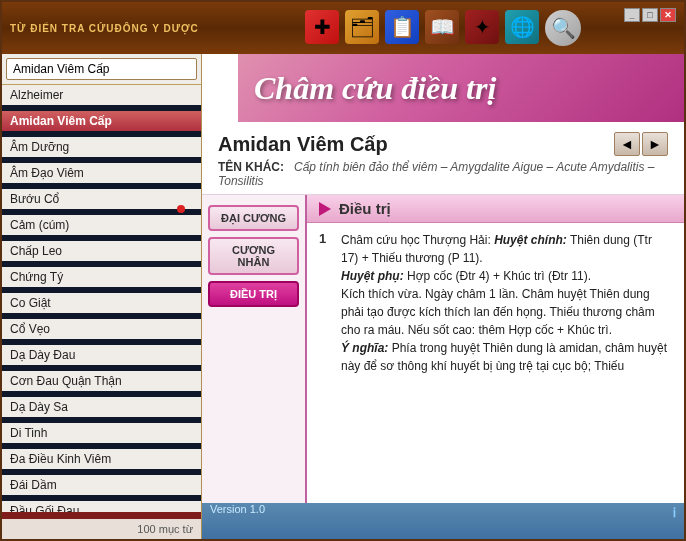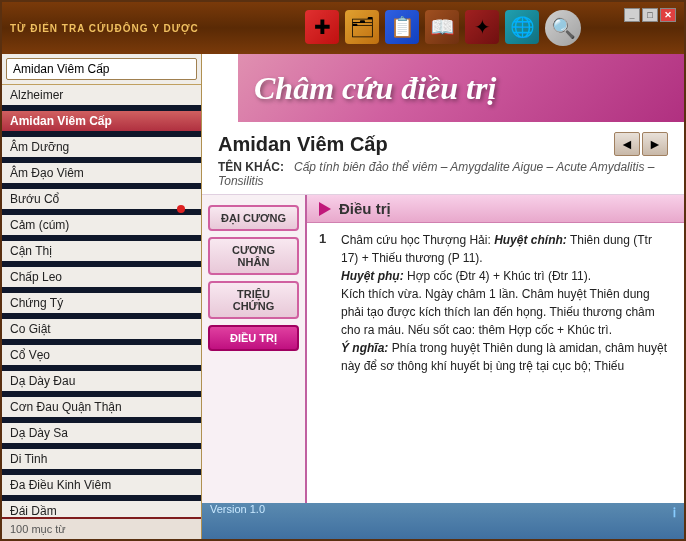--- a/index.html
+++ b/index.html
@@ -421,7 +421,6 @@
         <div class="list-item">Âm Đạo Viêm</div>
         <div class="list-item">Bướu Cổ</div>
         <div class="list-item">Cảm (cúm)</div>
-        <div class="list-item">Cận Thị</div>
         <div class="list-item">Chấp Leo</div>
         <div class="list-item">Chứng Tý</div>
         <div class="list-item">Co Giật</div>

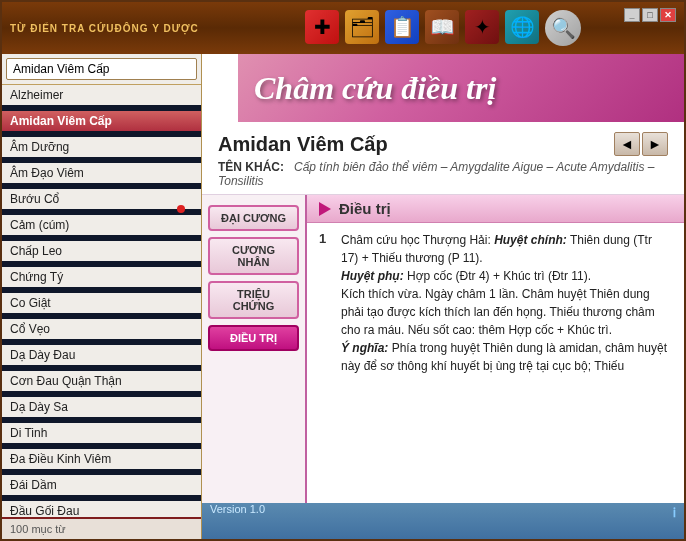--- a/index.html
+++ b/index.html
@@ -468,7 +468,6 @@
           <div class="tabs-sidebar">
             <div class="tab-btn">ĐẠI CƯƠNG</div>
             <div class="tab-btn">CƯƠNG NHÂN</div>
-            <div class="tab-btn">TRIỆU CHỨNG</div>
             <div class="tab-btn active">ĐIỀU TRỊ</div>
           </div>
 

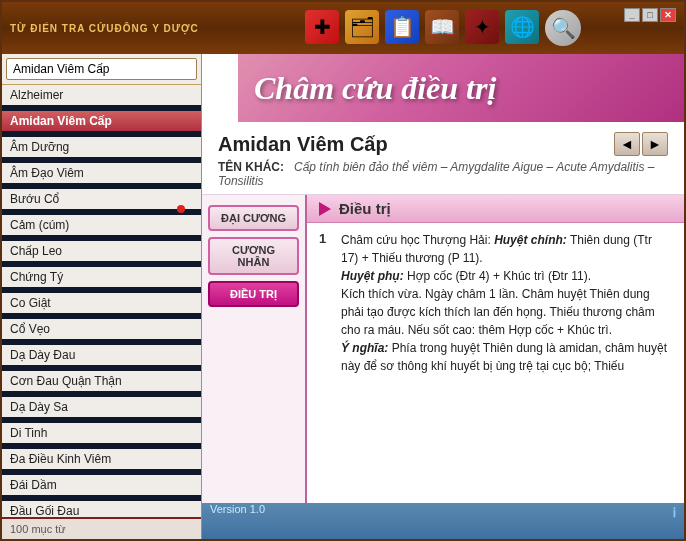--- a/index.html
+++ b/index.html
@@ -171,8 +171,8 @@
     .sidebar-footer {
       padding: 4px 8px;
       background: #e8e0d8;
-      border-top: 2px solid #7f1d1d;
-      text-align: left;
+      border-top: 7px solid #7f1d1d;
+      text-align: right;
       font-size: 11px;
       color: #555;
     }

